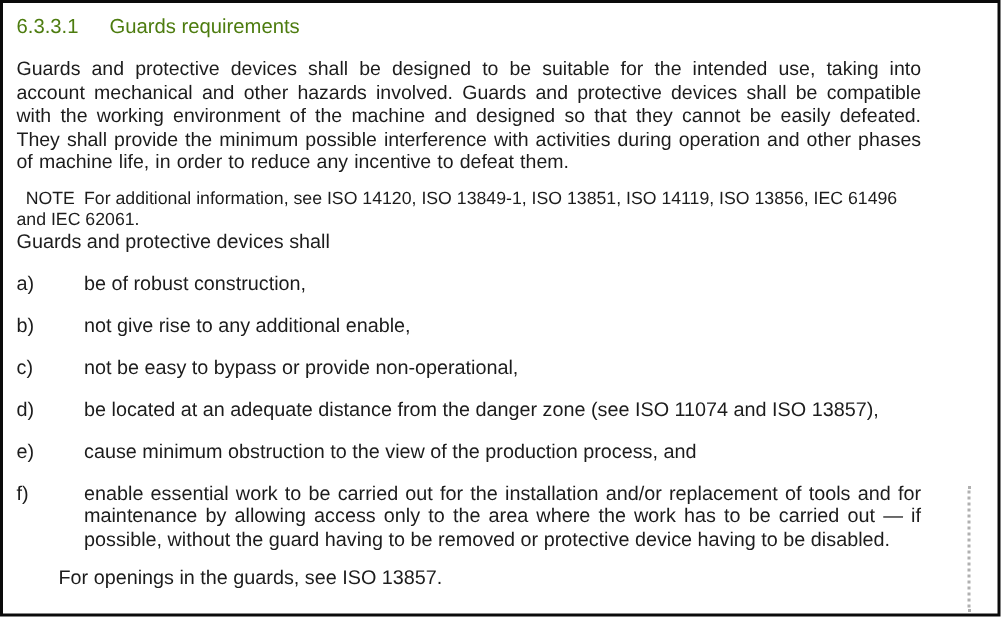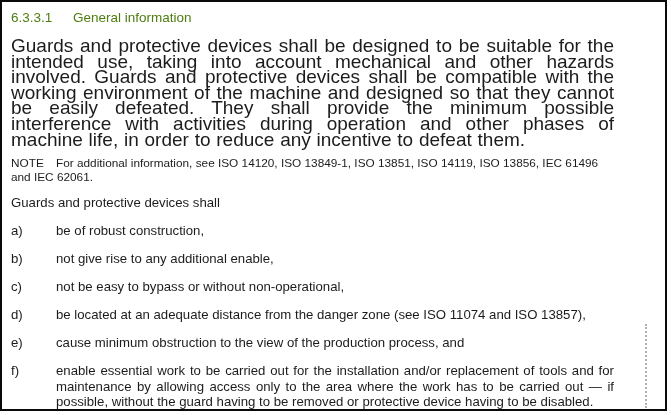--- a/index.html
+++ b/index.html
@@ -84,7 +84,7 @@
 
   <div class="heading">
     <span class="clause-number">6.3.3.1</span>
-    <span class="clause-title">General information</span>
+    <span class="clause-title">Guards requirements</span>
   </div>
 
   <p class="body-par justified">Guards and protective devices shall be designed to be suitable for the intended use, taking into account mechanical and other hazards involved. Guards and protective devices shall be compatible with the working environment of the machine and designed so that they cannot be easily defeated. They shall provide the minimum possible interference with activities during operation and other phases of machine life, in order to reduce any incentive to defeat them.</p>

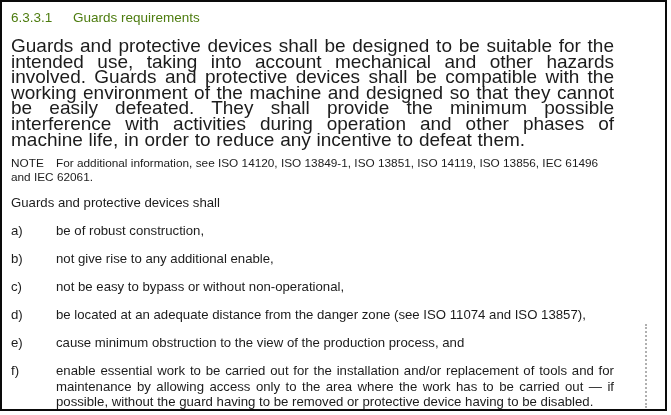--- a/index.html
+++ b/index.html
@@ -32,7 +32,7 @@
     flex: 0 0 62px;
   }
   .body-par {
-    font-size: 19px;
+    font-size: 13px;
     line-height: 15.6px;
     margin-top: 12px;
     word-spacing: 0.5px;

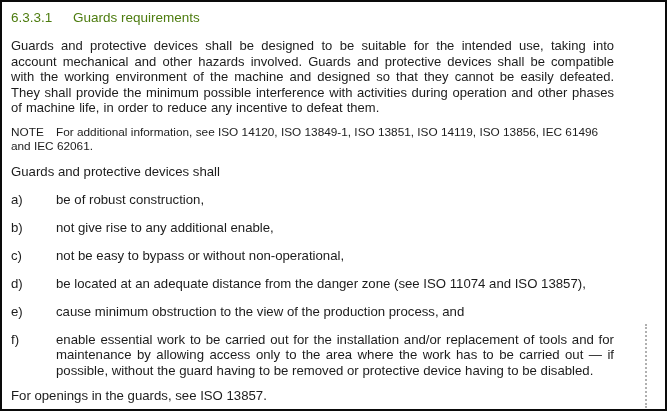--- a/index.html
+++ b/index.html
@@ -46,6 +46,7 @@
   .note-par .note-label {
     display: inline-block;
     width: 45px;
+    text-align: center;
   }
   .list-intro {
     font-size: 13.2px;

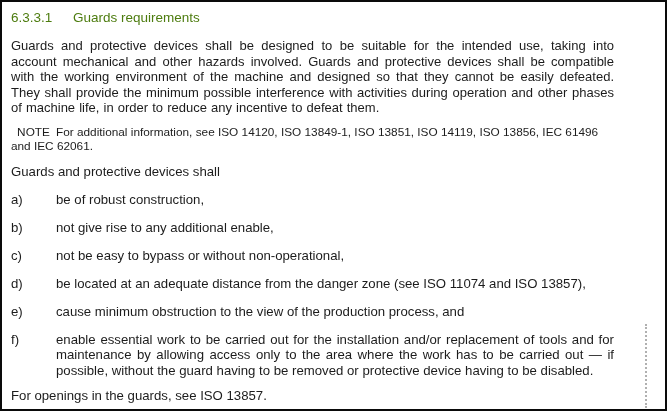--- a/index.html
+++ b/index.html
@@ -51,7 +51,6 @@
   .list-intro {
     font-size: 13.2px;
     line-height: 15.6px;
-    margin-top: 11px;
   }
   .list-item {
     display: flex;

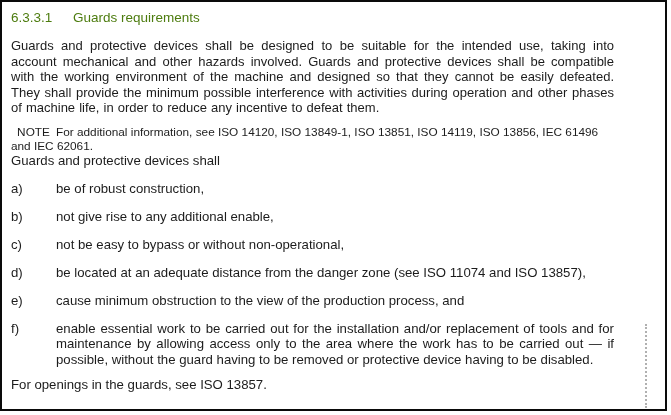--- a/index.html
+++ b/index.html
@@ -105,7 +105,7 @@
 
   <div class="list-item">
     <span class="item-letter">c)</span>
-    <span class="item-text">not be easy to bypass or without non-operational,</span>
+    <span class="item-text">not be easy to bypass or provide non-operational,</span>
   </div>
 
   <div class="list-item">

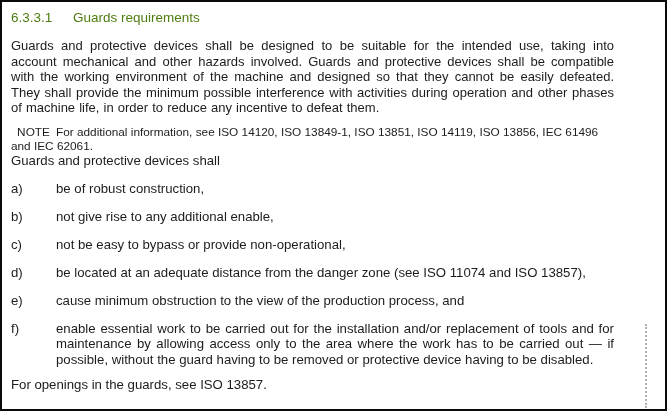--- a/index.html
+++ b/index.html
@@ -67,6 +67,7 @@
     font-size: 13.2px;
     line-height: 15.6px;
     margin-top: 9px;
+    margin-left: 28px;
   }
   .change-marker {
     position: absolute;

